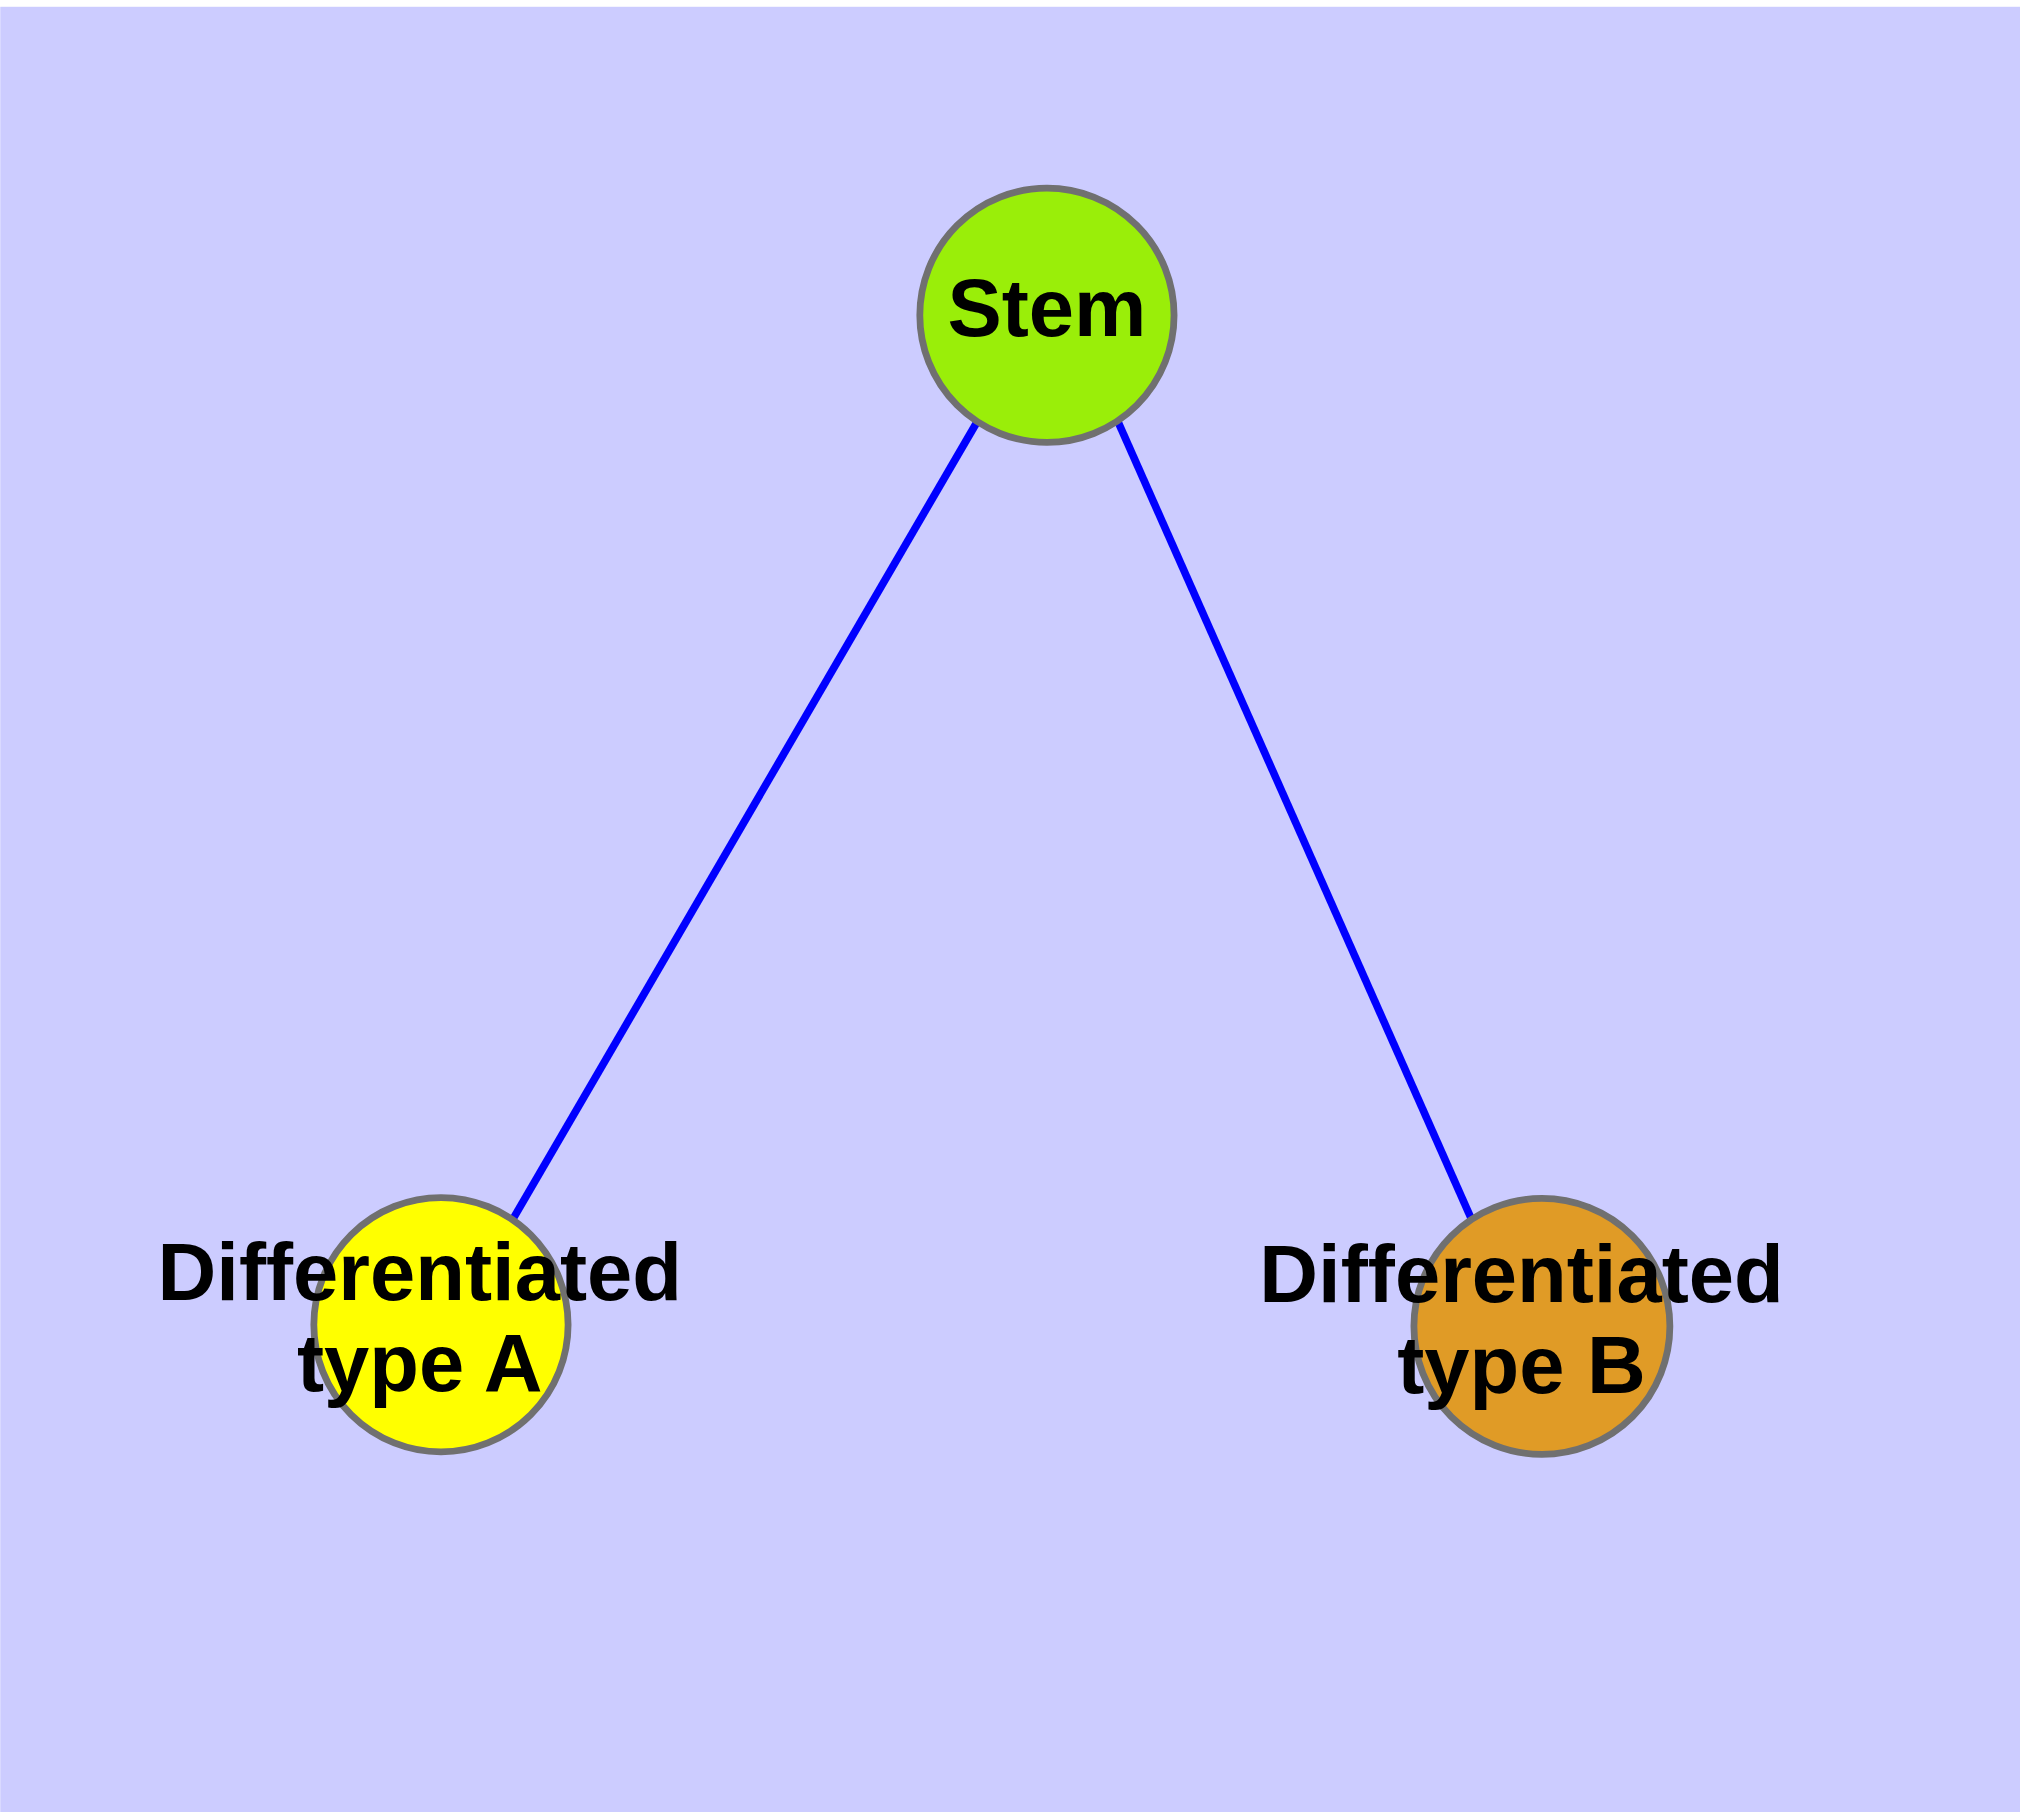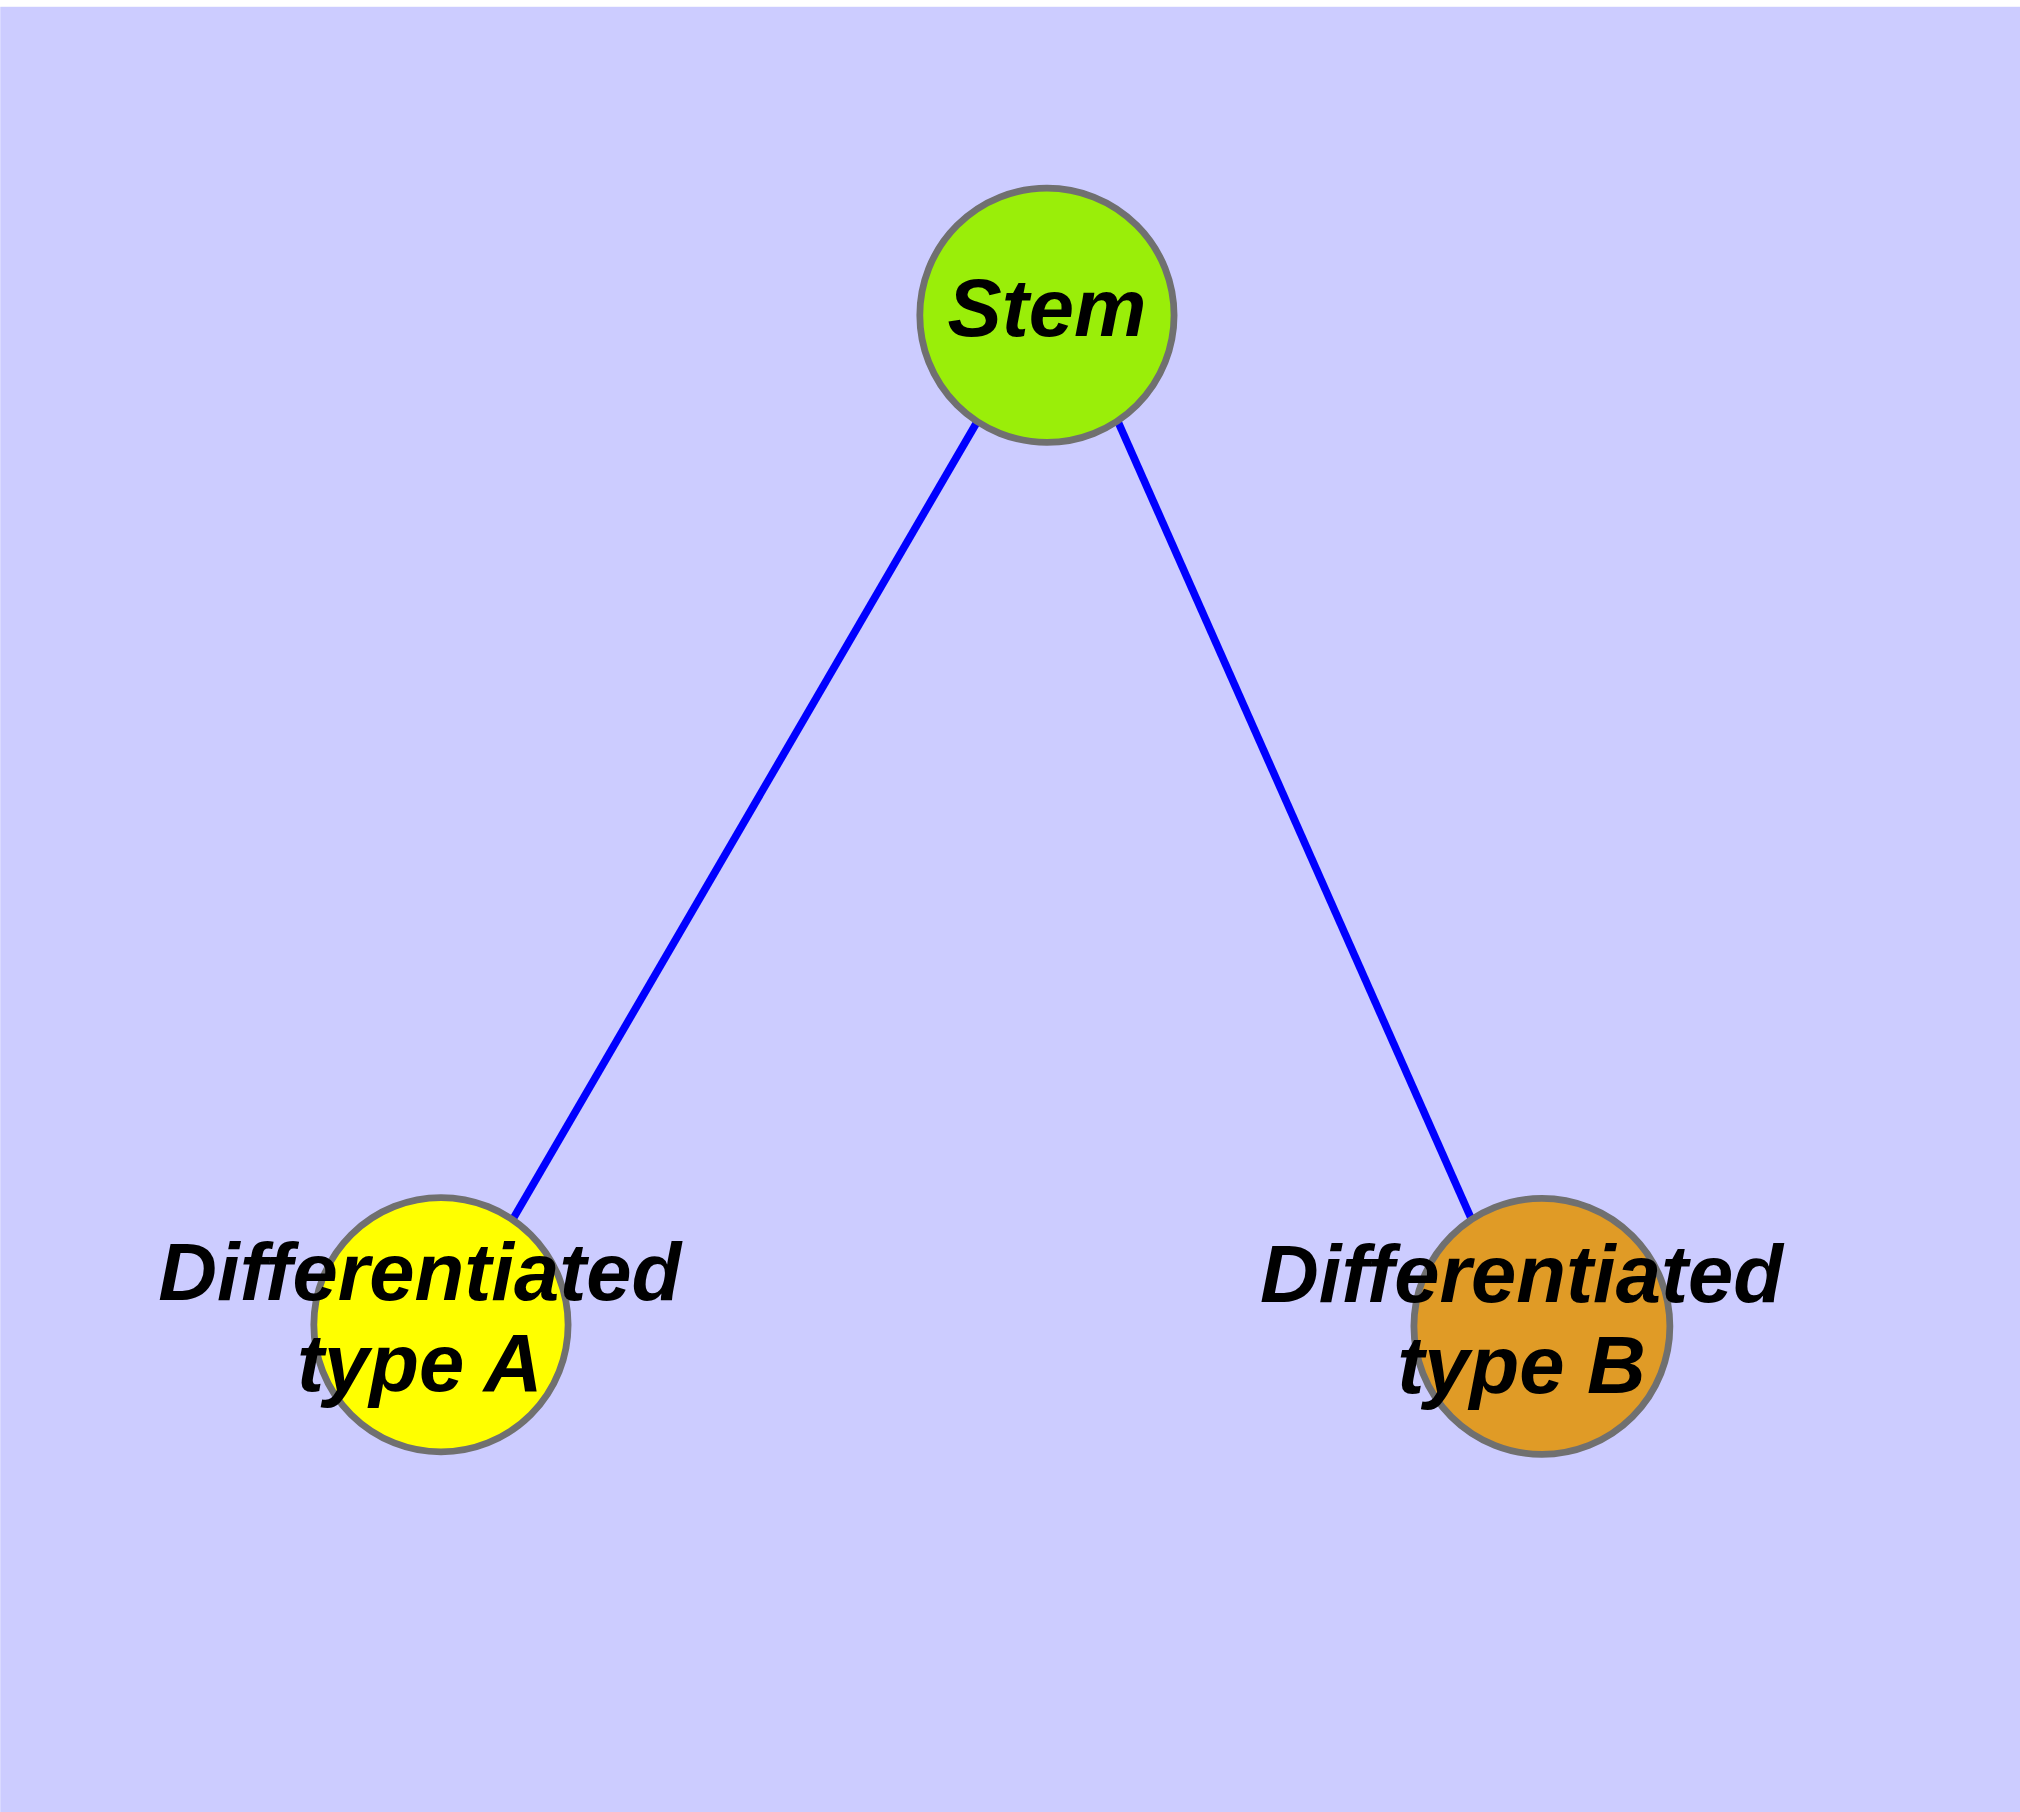--- a/index.html
+++ b/index.html
@@ -38,7 +38,7 @@
 </head>
 <body style="background: rgb(255, 255, 255);">
 
-<div id="canvas" style="background: rgb(255, 255, 255); font-style: italic;">
+<div id="canvas" style="background: rgb(255, 255, 255);">
   <svg id="graph-svg" viewBox="0 0 2384 2138" xmlns="http://www.w3.org/2000/svg">
 
     <rect id="bg-rect" x="0" y="8" width="2384" height="2130" fill="#ccccff"></rect>

